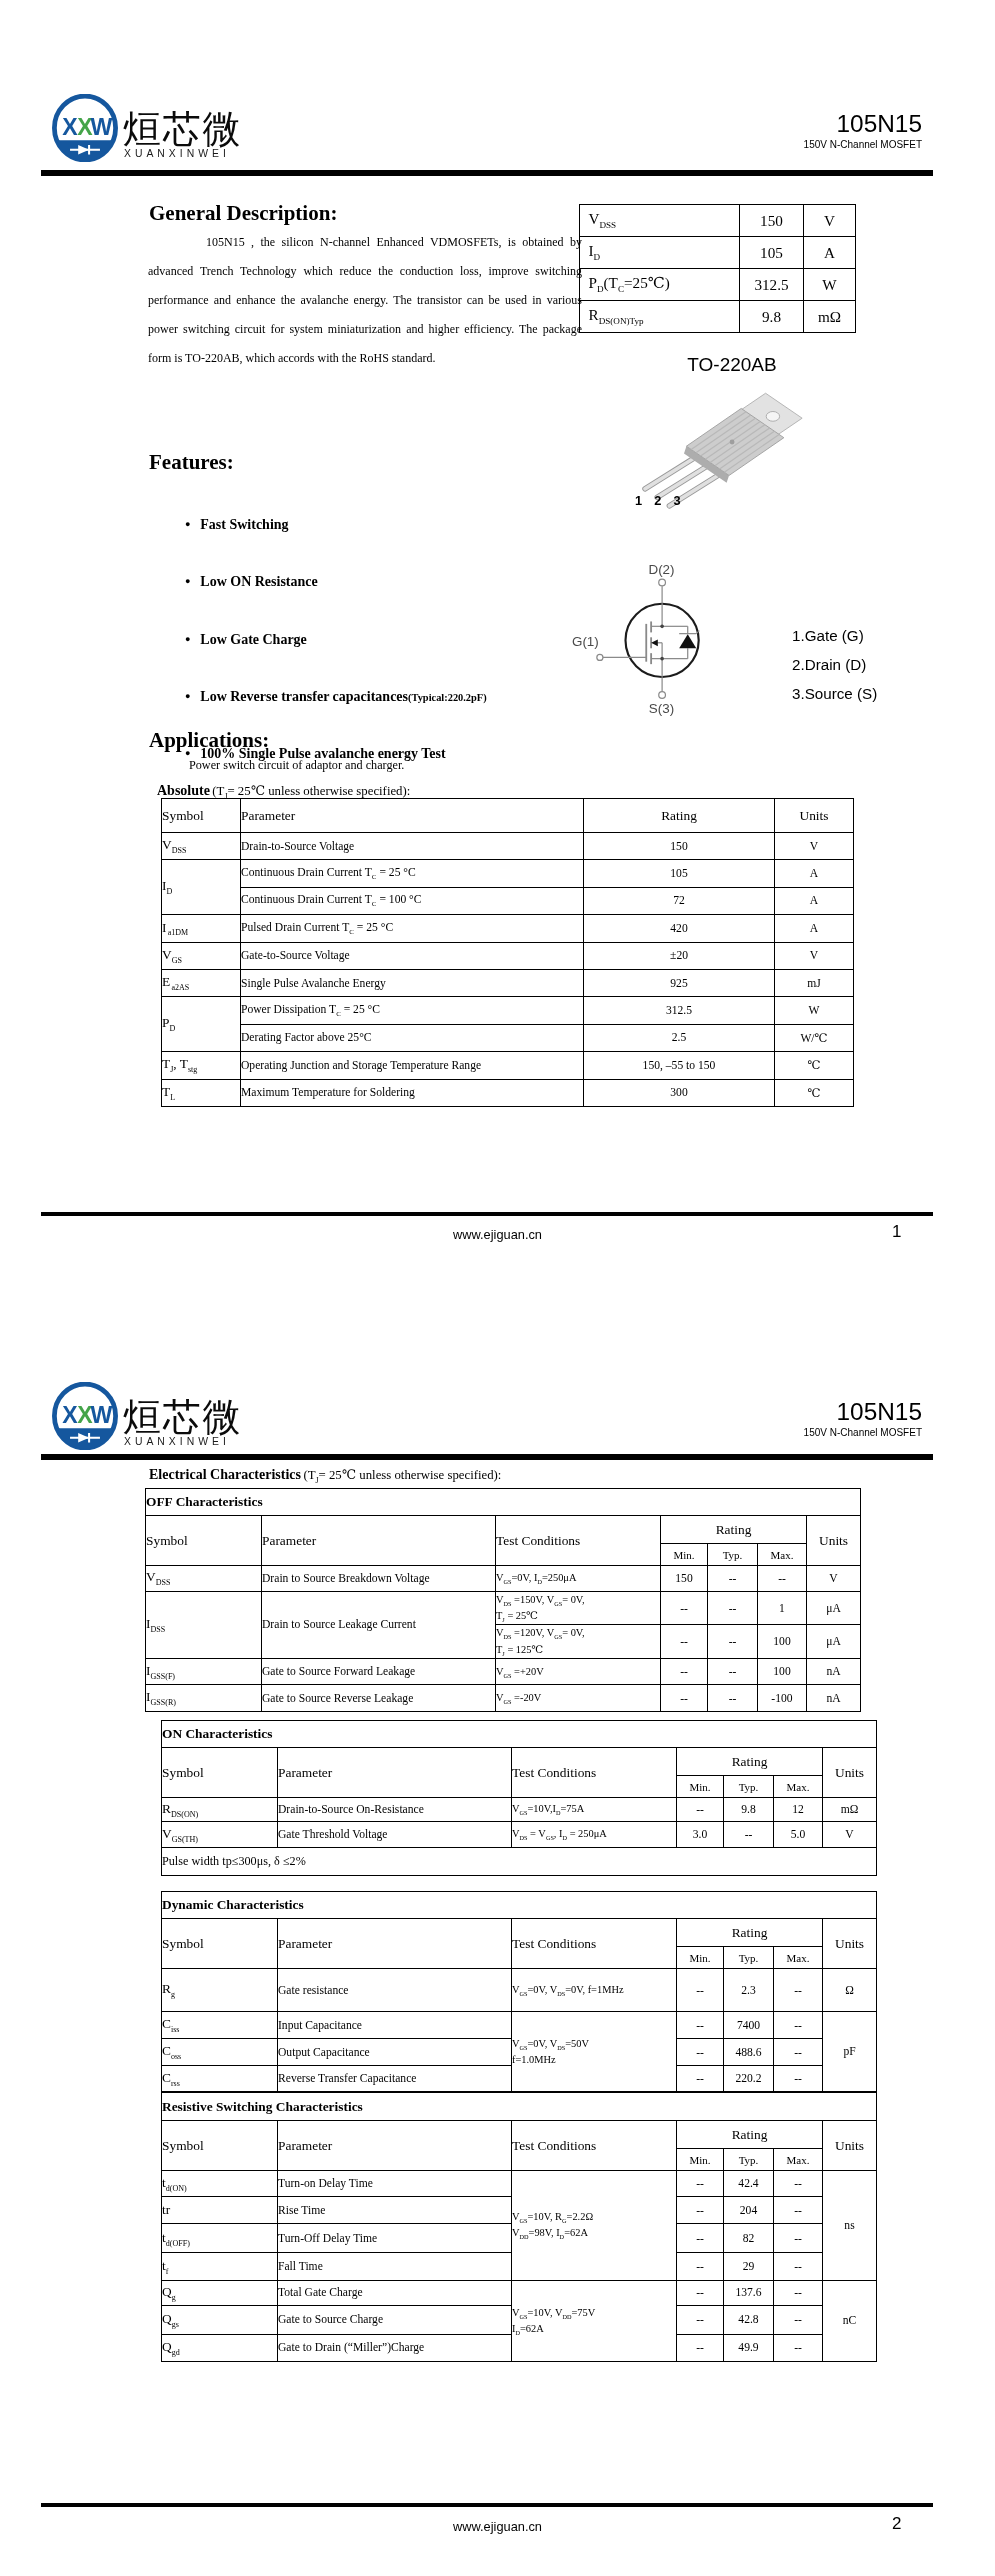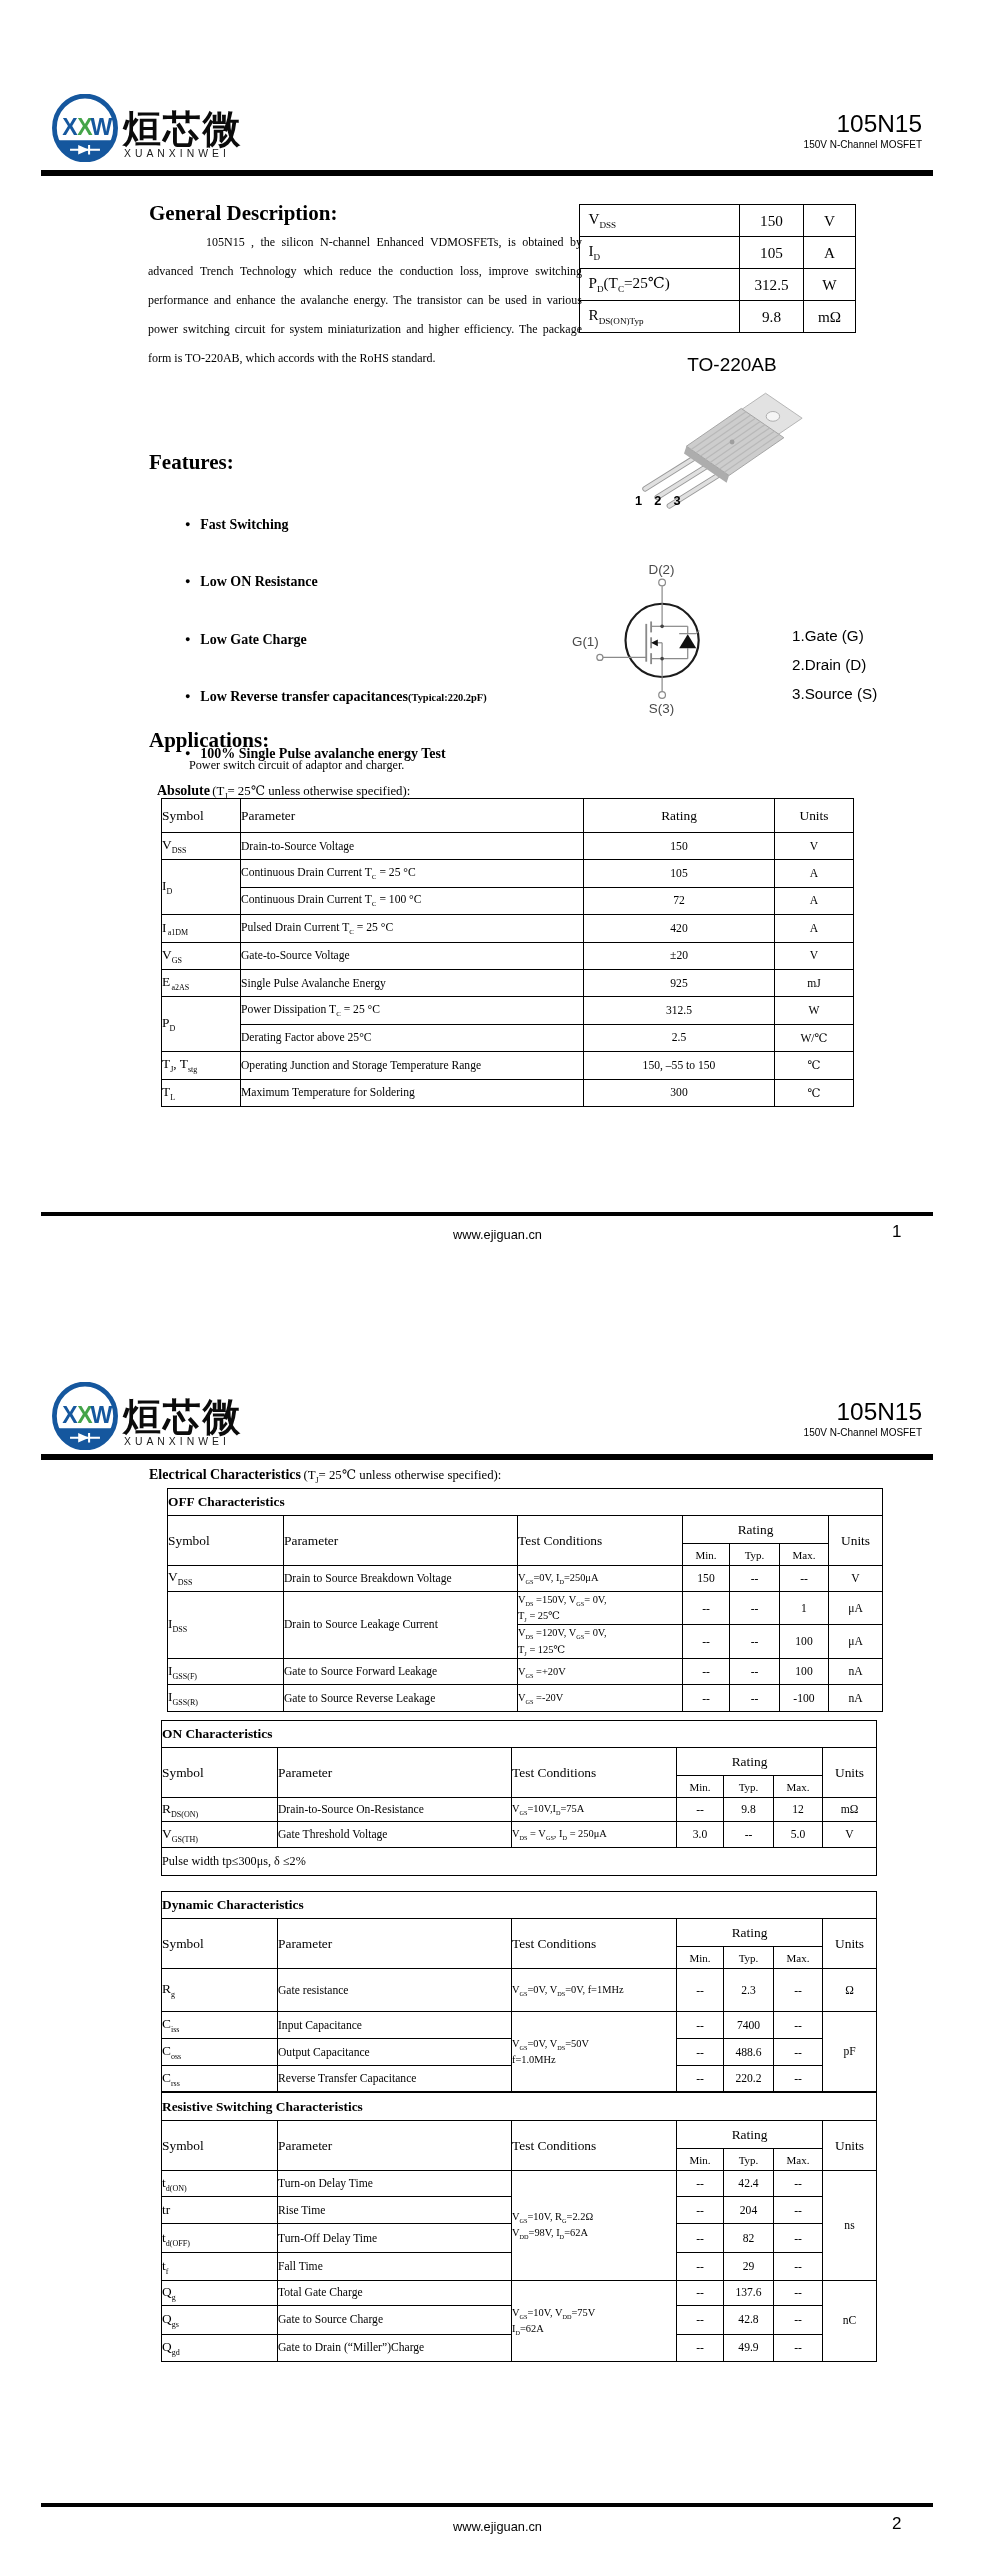--- a/index.html
+++ b/index.html
@@ -9,7 +9,7 @@
   
   .hdr-rule{left:41px;top:170px;width:892px;height:6.1px;background:#000;}
   .logo-svg{left:51px;top:94px;width:68px;height:68px;}
-  .logo-cn{left:123px;top:104px;font-size:38px;font-weight:bold;letter-spacing:1.8px;font-family:"Liberation Sans","DejaVu Sans",sans-serif;color:#0b0b0b;}
+  .logo-cn{left:123px;top:104px;font-size:38px;font-weight:normal;letter-spacing:1.8px;font-family:"Liberation Sans","DejaVu Sans",sans-serif;color:#0b0b0b;}
   .logo-en{left:124px;top:148px;font-size:10.4px;letter-spacing:4px;color:#1a1a1a;font-family:"Liberation Sans","DejaVu Sans",sans-serif;}
   .part-no{right:73px;top:110px;font-size:24.4px;text-align:right;font-family:"Liberation Sans","DejaVu Sans",sans-serif;}
   .part-sub{right:73px;top:139px;font-size:10px;text-align:right;font-family:"Liberation Sans","DejaVu Sans",sans-serif;}

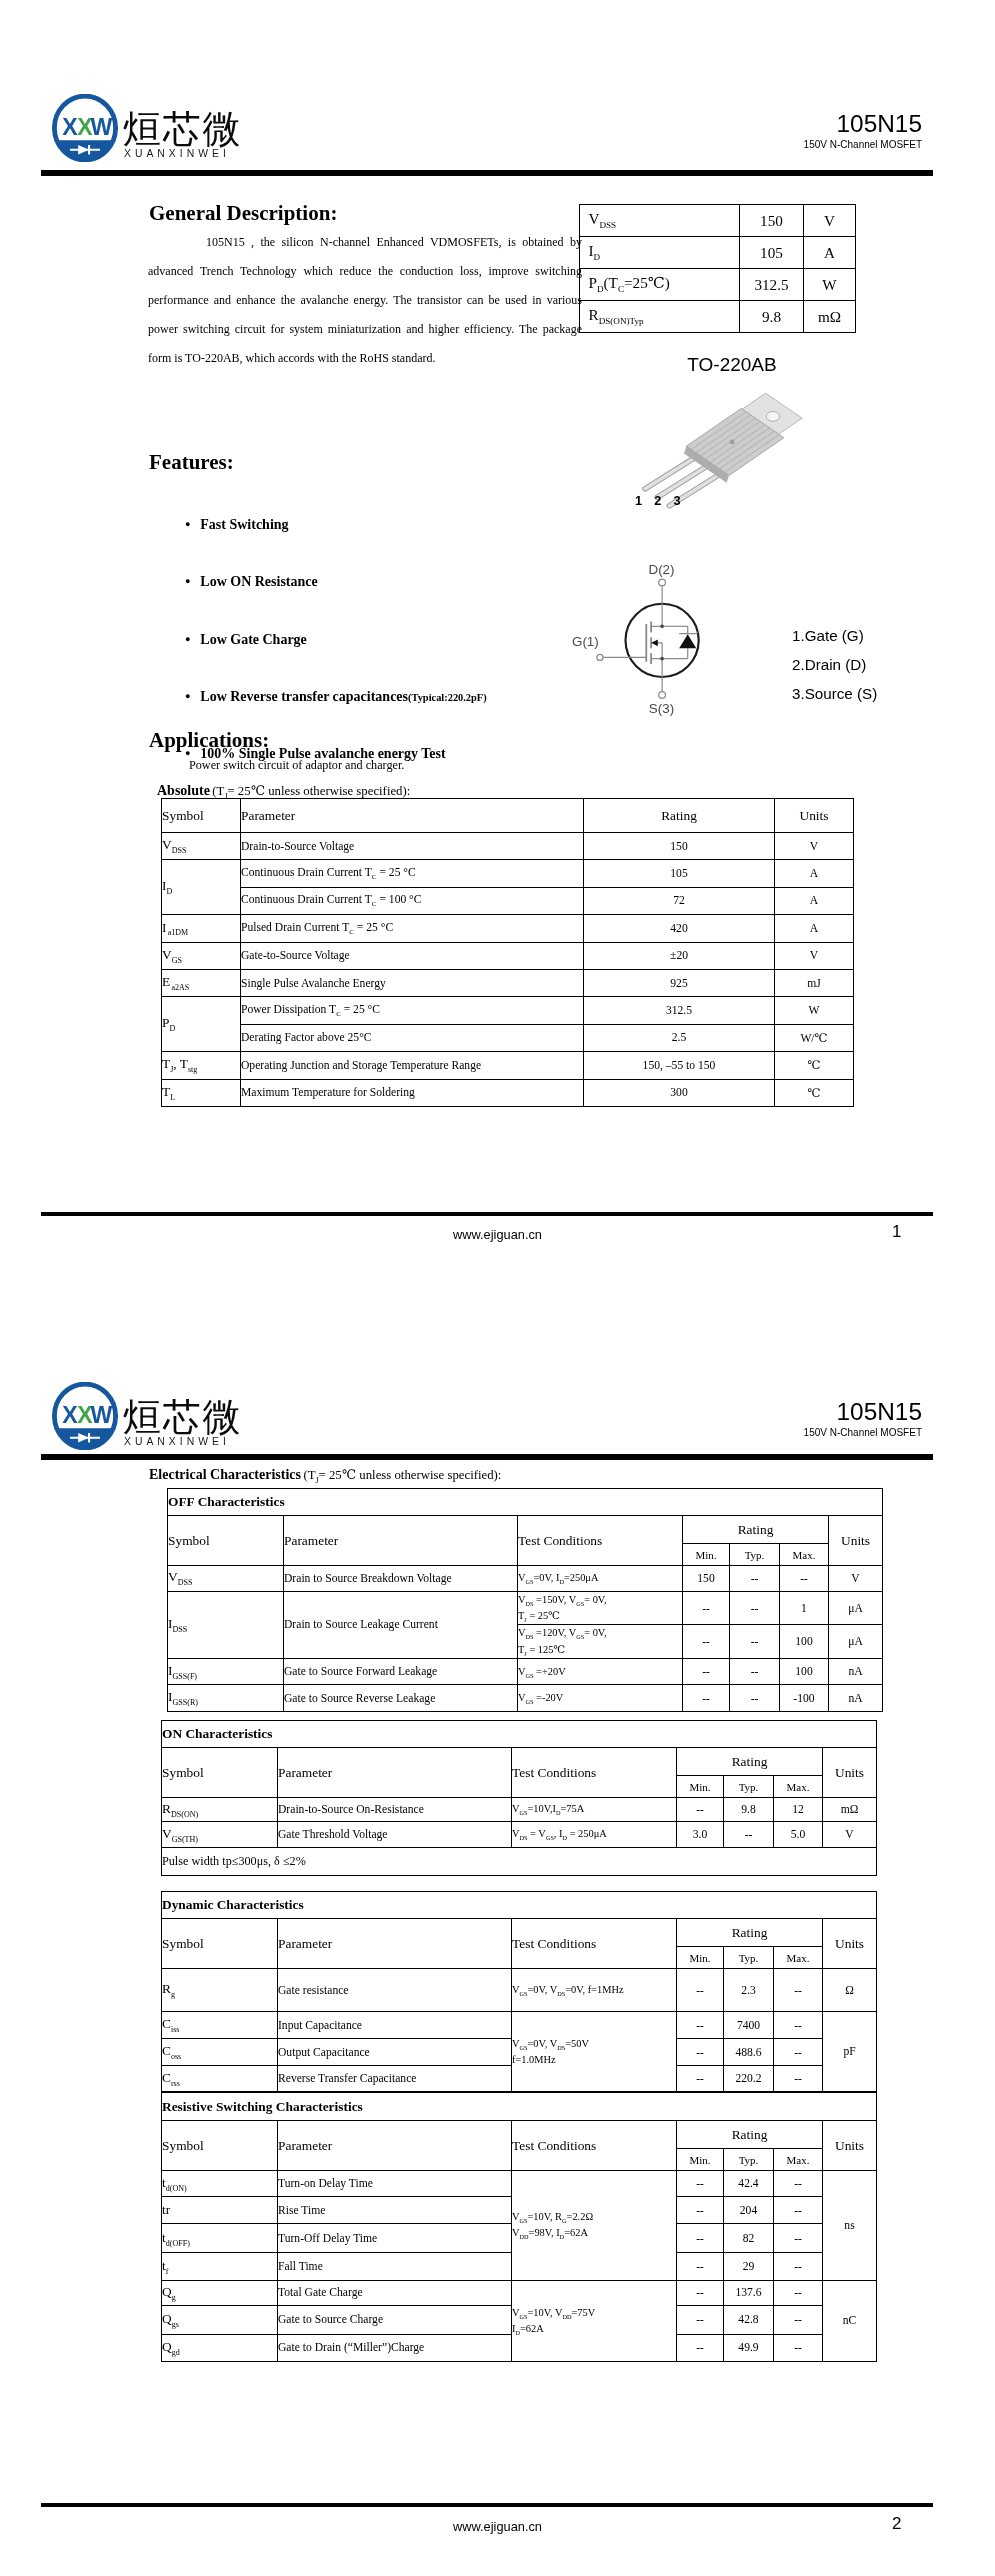--- a/index.html
+++ b/index.html
@@ -297,7 +297,7 @@
     <span class="abs-title-t"><span>(T</span><sub>J</sub><span>= 25℃  unless otherwise specified):</span></span>
   </div>
 
-  <table class="tb" style="left:167px;top:200px;width:715px;border-radius:30px;">
+  <table class="tb" style="left:145px;top:200px;width:715px;border-radius:30px;">
     <colgroup>
         <col style="width:116px">
         <col style="width:234px">

